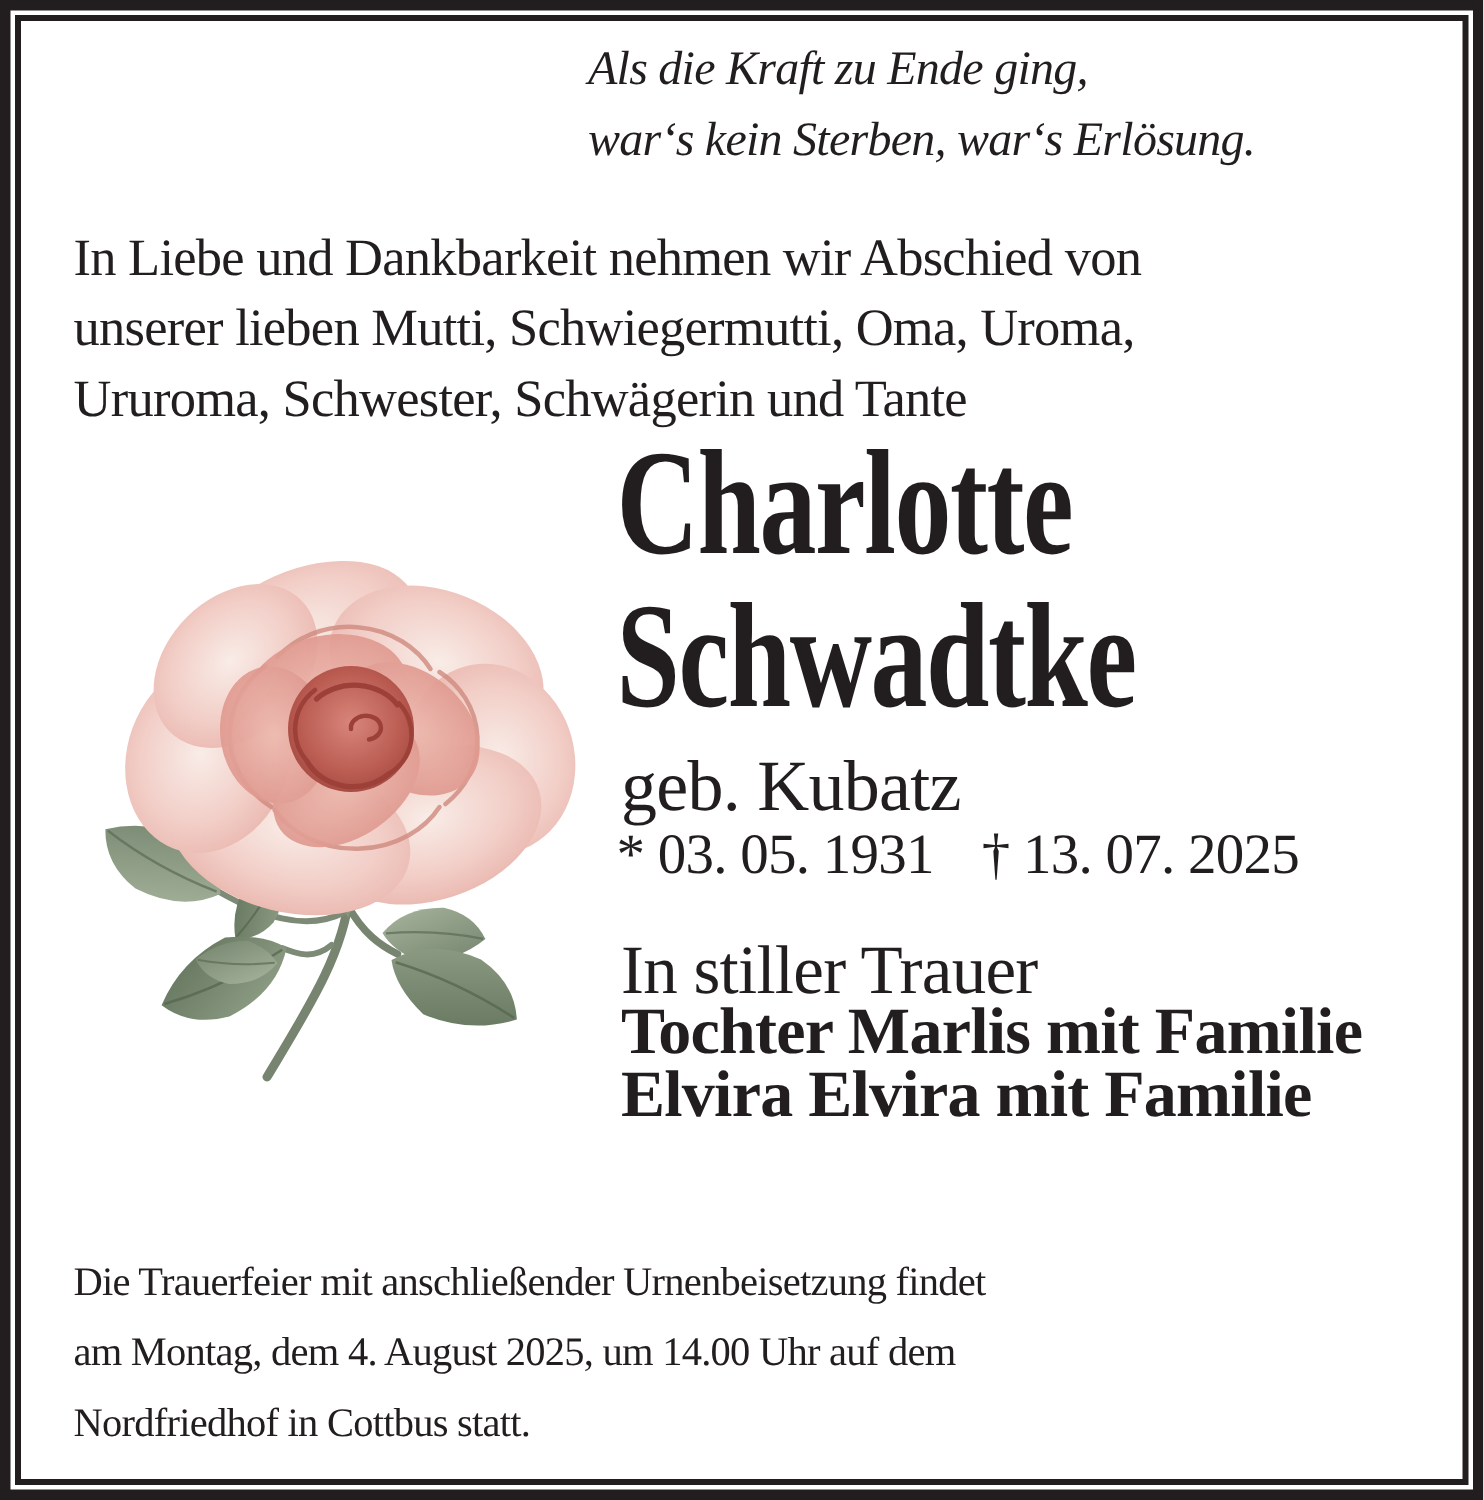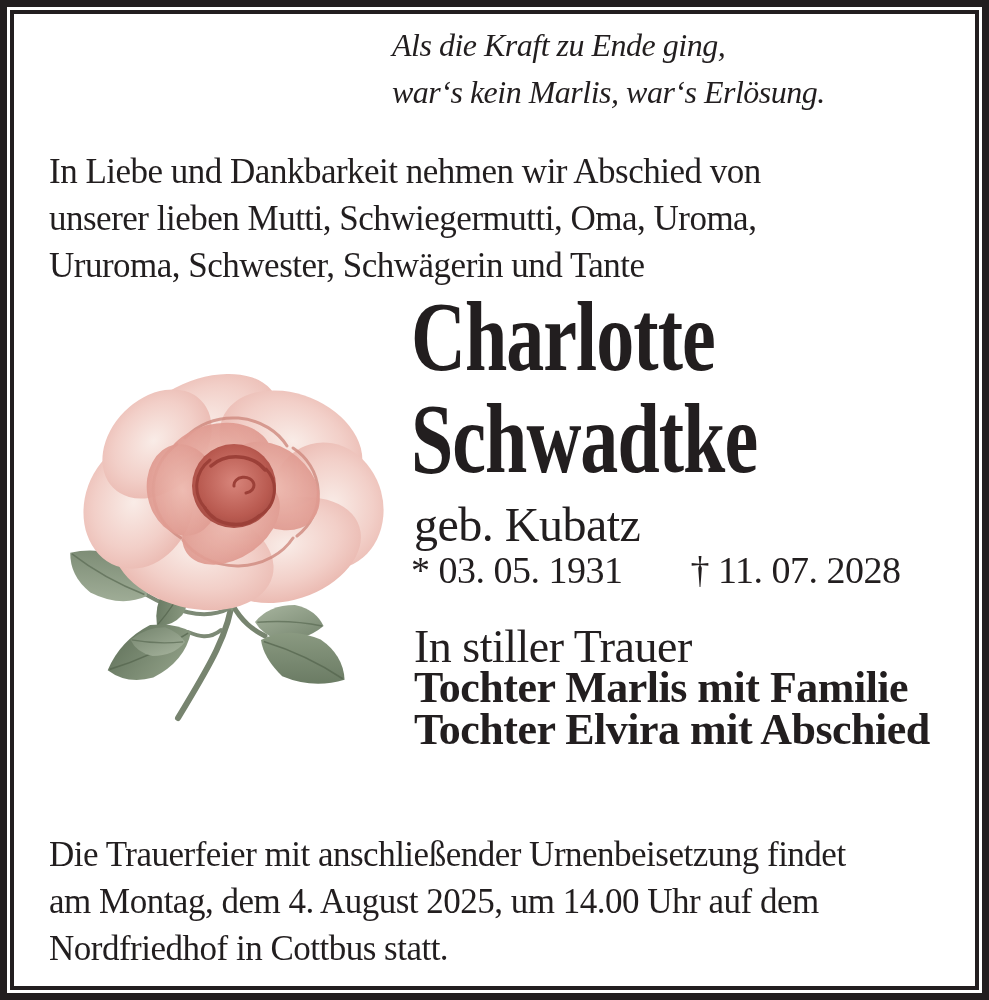--- a/index.html
+++ b/index.html
@@ -59,7 +59,7 @@
 
   <div class="epitaph">
     <div>Als die Kraft zu Ende ging,</div>
-    <div>war‘s kein Marlis, war‘s Erlösung.</div>
+    <div>war‘s kein Sterben, war‘s Erlösung.</div>
   </div>
 
   <div class="intro">

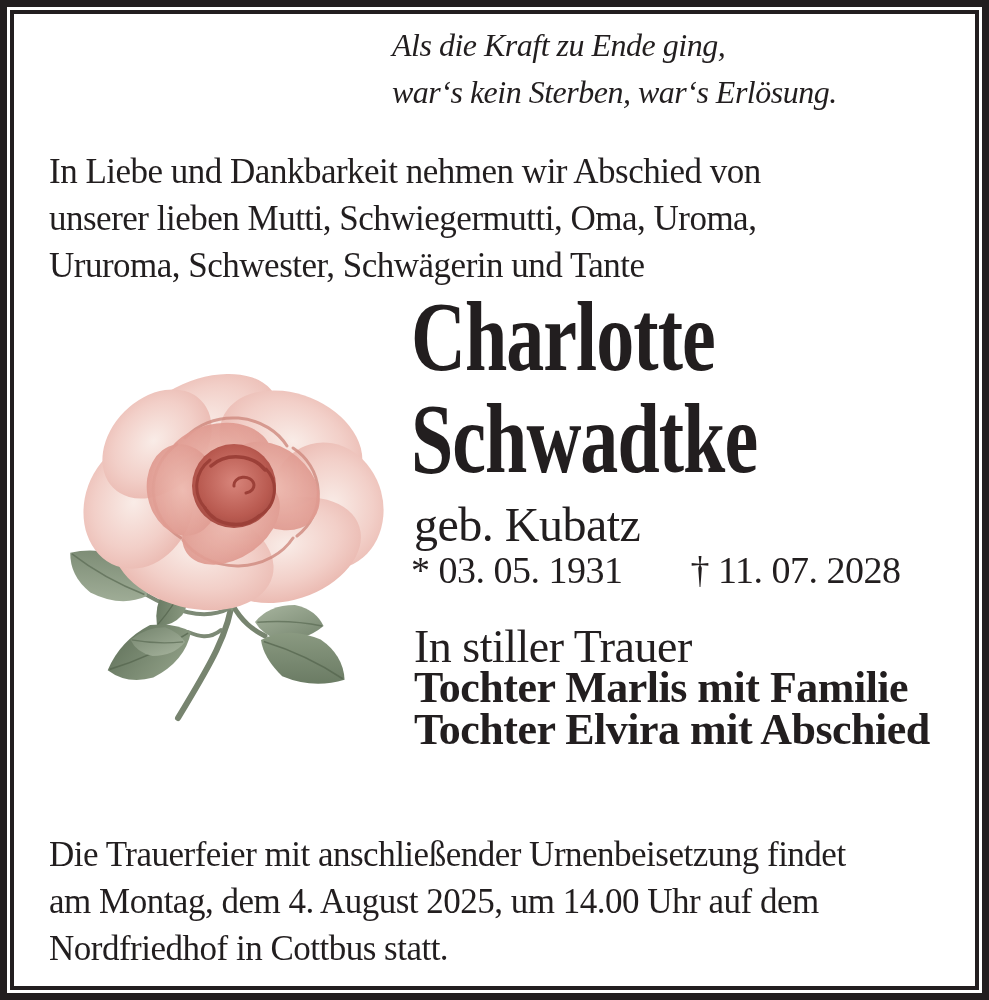--- a/index.html
+++ b/index.html
@@ -35,7 +35,7 @@
   .dates{
     position:absolute;left:411px;top:548px;
     font-size:38px;letter-spacing:-0.5px;
-    display:flex;gap:68px;white-space:nowrap;
+    display:flex;gap:32px;white-space:nowrap;
   }
   .trauer{position:absolute;left:414px;top:620px;font-size:46px;letter-spacing:-0.5px;}
   .mourners{

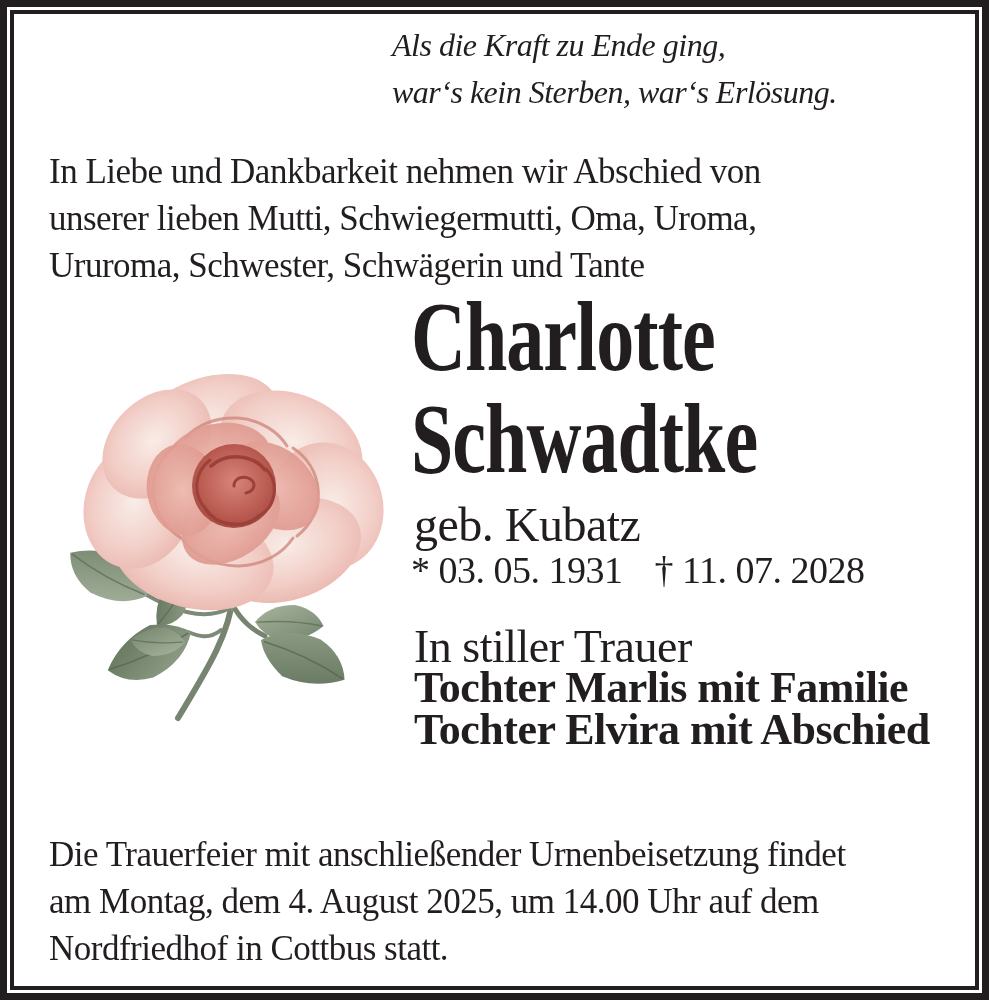--- a/index.html
+++ b/index.html
@@ -176,7 +176,7 @@
 
   <div class="dates">
     <span>* 03. 05. 1931</span>
-    <span>† 11. 07. 2028</span>
+    <span>† 13. 07. 2025</span>
   </div>
 
   <div class="trauer">In stiller Trauer</div>

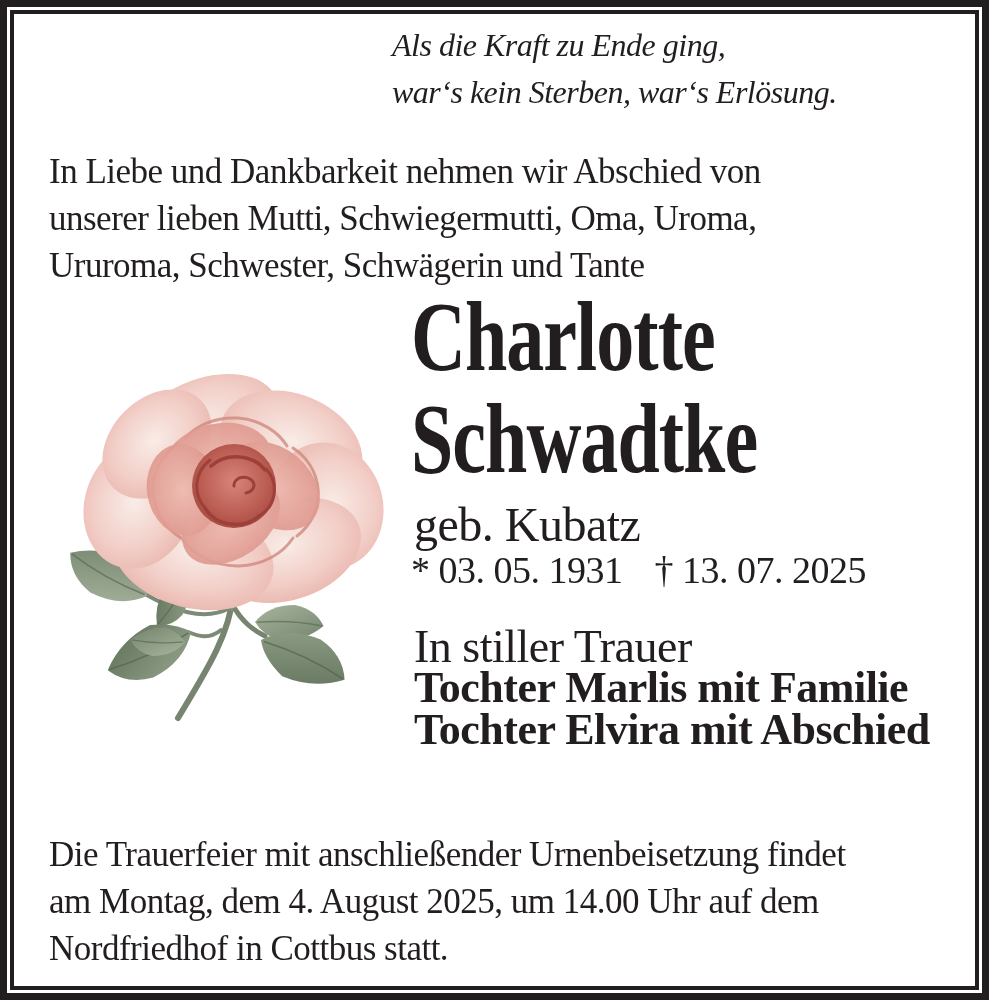--- a/index.html
+++ b/index.html
@@ -183,7 +183,7 @@
 
   <div class="mourners">
     <div>Tochter Marlis mit Familie</div>
-    <div>Tochter Elvira mit Abschied</div>
+    <div>Elvira Elvira mit Familie</div>
   </div>
 
   <div class="funeral">

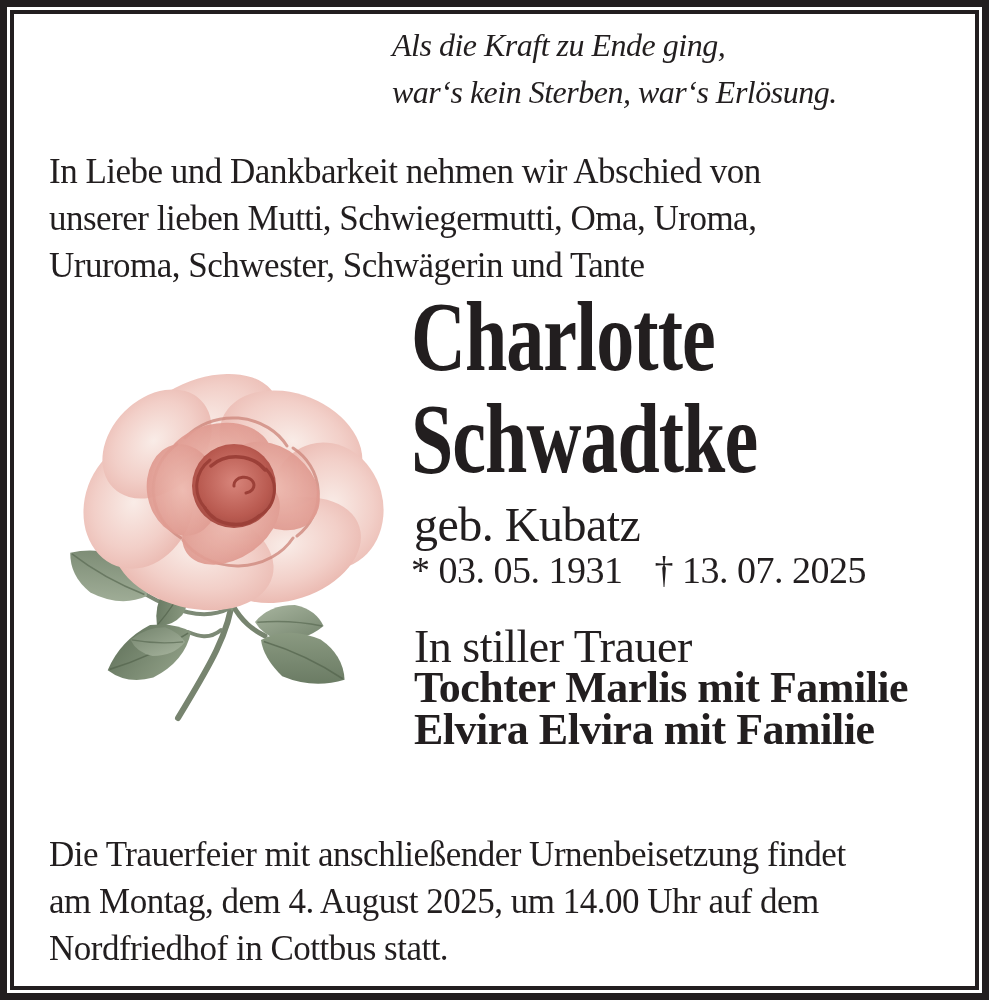--- a/index.html
+++ b/index.html
@@ -45,7 +45,7 @@
   }
   .funeral{
     position:absolute;left:49px;top:831px;
-    font-size:35px;line-height:47px;letter-spacing:-0.5px;white-space:nowrap;
+    font-size:27px;line-height:47px;letter-spacing:-0.5px;white-space:nowrap;
   }
   .rose{position:absolute;left:35px;top:368px;}
 </style>

